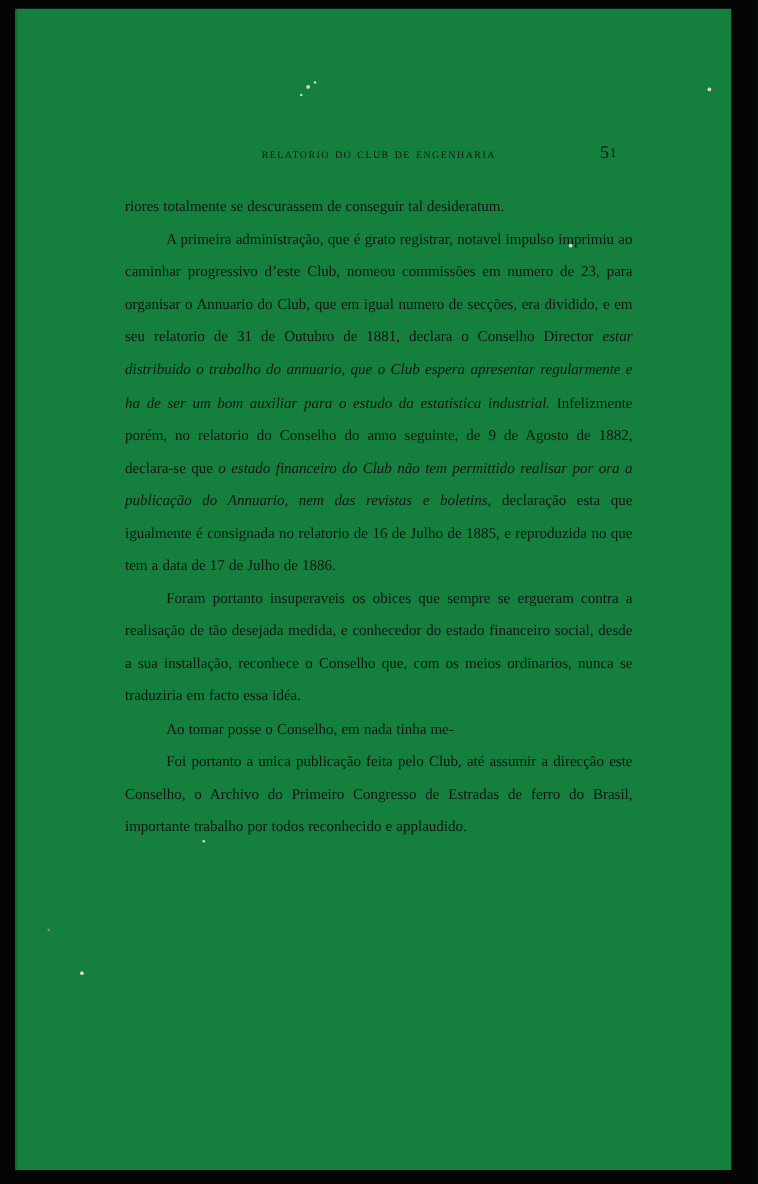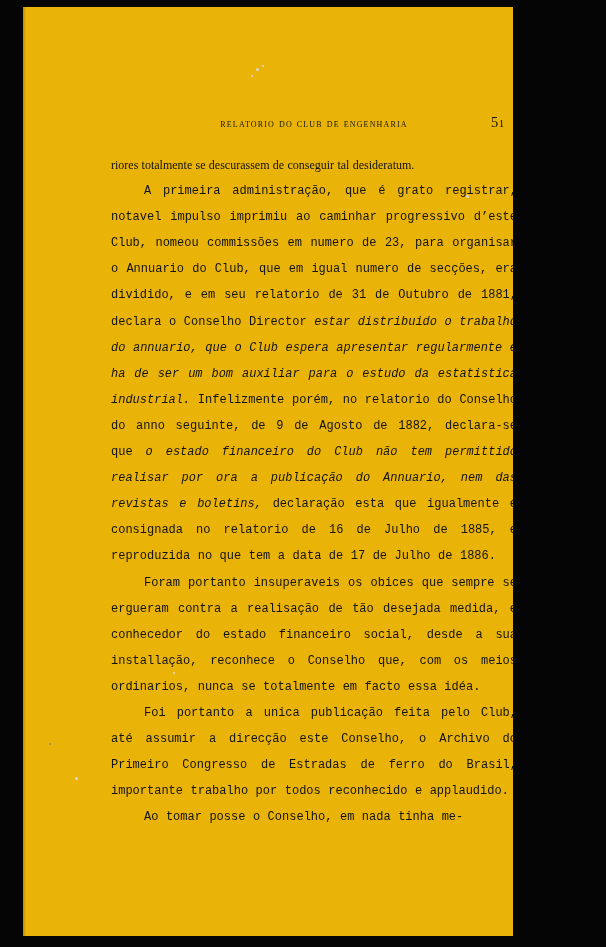--- a/index.html
+++ b/index.html
@@ -26,11 +26,11 @@
   
   .page-sheet {
     position: absolute;
-    left: 23px;
+    left: 12px;
     top: 7px;
-    width: 490px;
+    width: 573px;
     height: 929px;
-    background: #eab308;
+    background: #15803d;
     box-sizing: border-box;
     overflow: hidden;
   }

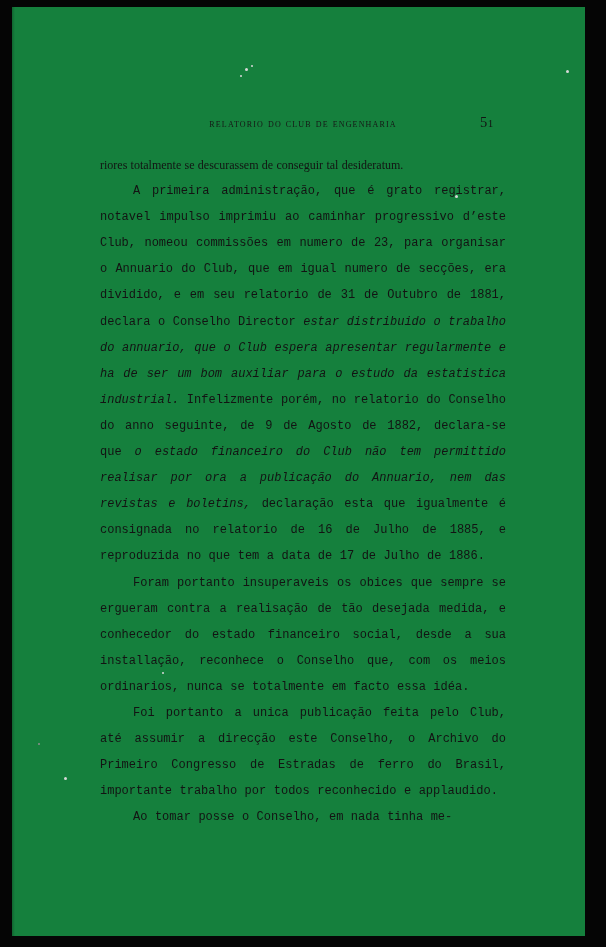--- a/index.html
+++ b/index.html
@@ -102,7 +102,6 @@
   }
   p.indent {
     text-indent: 33px;
-    font-family: Liberation Mono, monospace;
   }
   .it {
     font-style: italic;

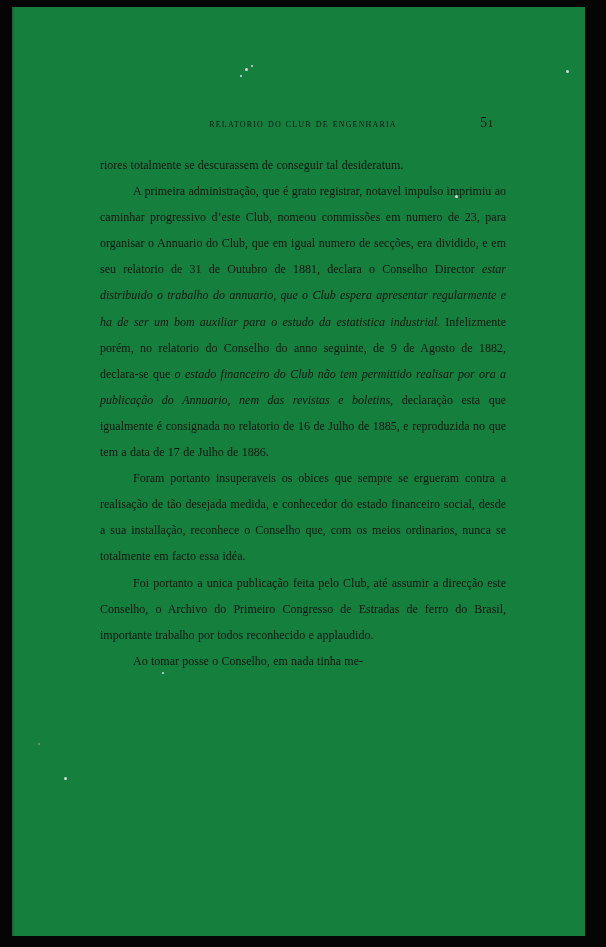--- a/index.html
+++ b/index.html
@@ -146,7 +146,7 @@
 
       <p class="para indent"><span>A primeira administração, que é grato registrar, notavel impulso imprimiu ao caminhar progressivo d’este Club, nomeou commissões em numero de 23, para organisar o Annuario do Club, que em igual numero de secções, era dividido, e em seu relatorio de 31 de Outubro de 1881, declara o Conselho Director </span><span class="it">estar distribuido o trabalho do annuario, que o Club espera apresentar regularmente e ha de ser um bom auxiliar para o estudo da estatistica industrial.</span><span> Infelizmente porém, no relatorio do Conselho do anno seguinte, de 9 de Agosto de 1882, declara-se que </span><span class="it">o estado financeiro do Club não tem permittido realisar por ora a publicação do Annuario, nem das revistas e boletins,</span><span> declaração esta que igualmente é consignada no relatorio de 16 de Julho de 1885, e reproduzida no que tem a data de 17 de Julho de 1886.</span></p>
 
-      <p class="para indent"><span>Foram portanto insuperaveis os obices que sempre se ergueram contra a realisação de tão desejada medida, e conhecedor do estado financeiro social, desde a sua installação, reconhece o Conselho que, com os meios ordinarios, nunca se totalmente em facto essa idéa.</span></p>
+      <p class="para indent"><span>Foram portanto insuperaveis os obices que sempre se ergueram contra a realisação de tão desejada medida, e conhecedor do estado financeiro social, desde a sua installação, reconhece o Conselho que, com os meios ordinarios, nunca se traduziria em facto essa idéa.</span></p>
 
       <p class="para indent"><span>Foi portanto a unica publicação feita pelo Club, até assumir a direcção este Conselho, o Archivo do Primeiro Congresso de Estradas de ferro do Brasil, importante trabalho por todos reconhecido e applaudido.</span></p>
 

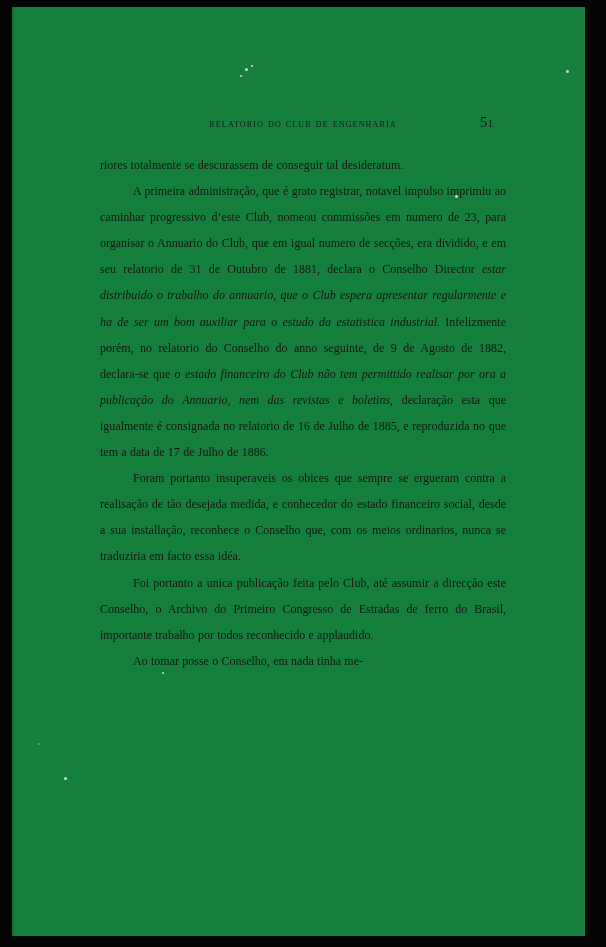--- a/index.html
+++ b/index.html
@@ -148,9 +148,9 @@
 
       <p class="para indent"><span>Foram portanto insuperaveis os obices que sempre se ergueram contra a realisação de tão desejada medida, e conhecedor do estado financeiro social, desde a sua installação, reconhece o Conselho que, com os meios ordinarios, nunca se traduziria em facto essa idéa.</span></p>
 
+      <p class="para indent"><span>Ao tomar posse o Conselho, em nada tinha me-</span></p>
+
       <p class="para indent"><span>Foi portanto a unica publicação feita pelo Club, até assumir a direcção este Conselho, o Archivo do Primeiro Congresso de Estradas de ferro do Brasil, importante trabalho por todos reconhecido e applaudido.</span></p>
-
-      <p class="para indent"><span>Ao tomar posse o Conselho, em nada tinha me-</span></p>
 
     </div>
   </div>

